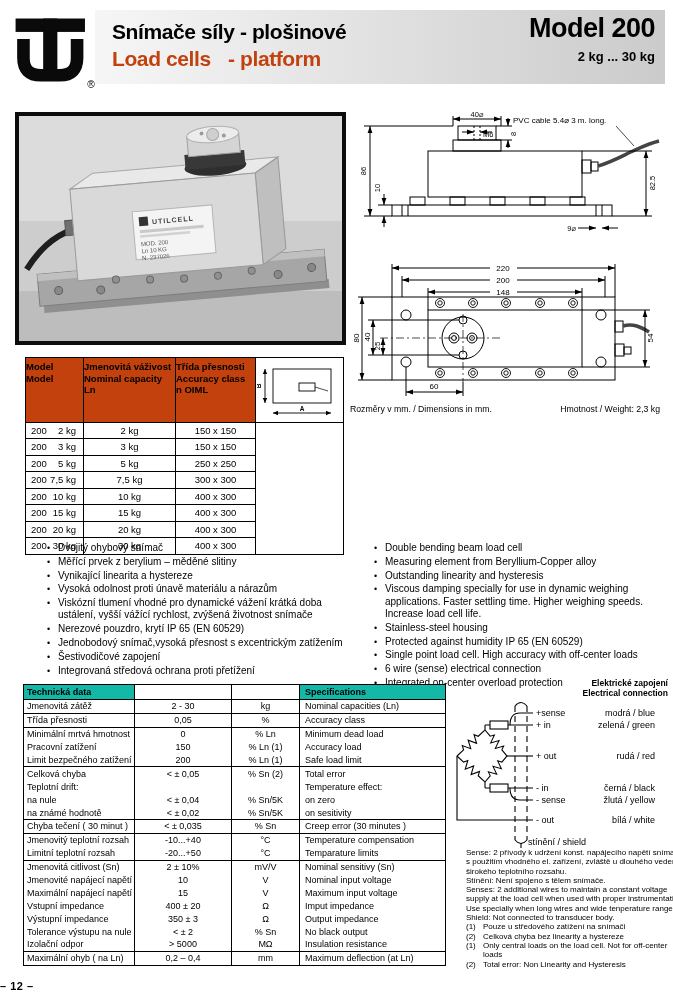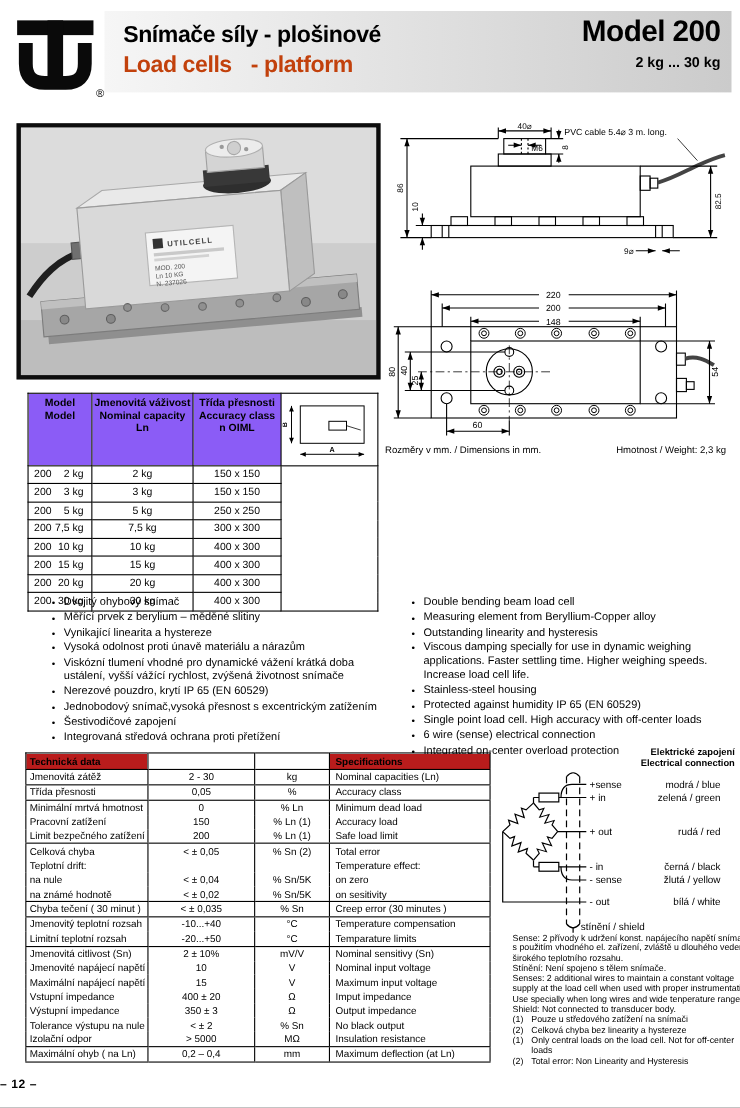--- a/index.html
+++ b/index.html
@@ -23,7 +23,7 @@
   .mtable{left:25px;top:357px;width:318px;border-collapse:collapse;table-layout:fixed;
           font-size:9.5px;border:1.4px solid #000;}
   .mtable td{border:1px solid #000;padding:0;vertical-align:top;overflow:hidden;}
-  .mtable .mh td{background:#8b5cf6;font-weight:bold;text-align:center;line-height:11.5px;padding-top:3px;height:41px;}
+  .mtable .mh td{background:#c2410c;font-weight:bold;text-align:left;line-height:11.5px;padding-top:3px;height:41px;}
   .mtable .mh td.skcell{background:#fff;}
   .mtable tbody.mrows td{height:15.5px;vertical-align:middle;text-align:center;}
   .mtable td.mcell{padding:0 7px 0 5px;}

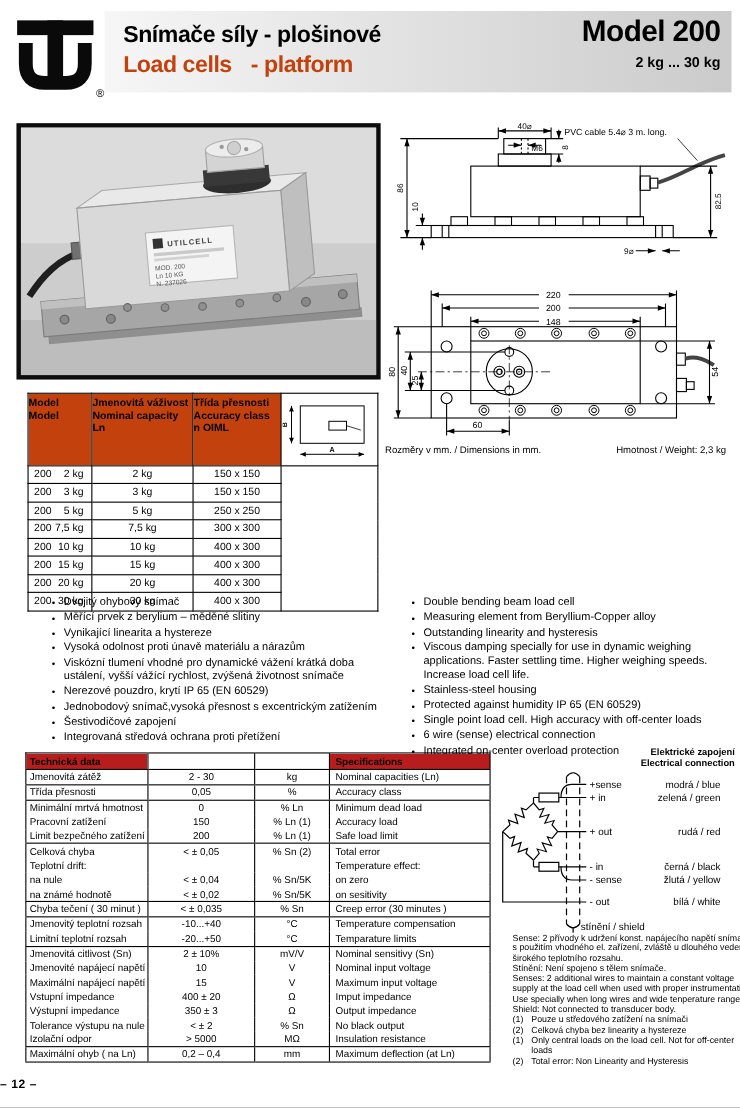--- a/index.html
+++ b/index.html
@@ -46,7 +46,7 @@
   .stable td.ctr{text-align:center;}
   .stable tr.sep td{border-bottom:1px solid #000;}
   .stable tr.hd td{border-bottom:1px solid #000;font-weight:bold;height:14px;}
-  .shade{background:#b91c1c;}
+  .shade{background:#14b8a6;}
 
   
   .etitle{right:5px;top:678px;text-align:right;font-size:8.5px;font-weight:bold;line-height:10px;}

